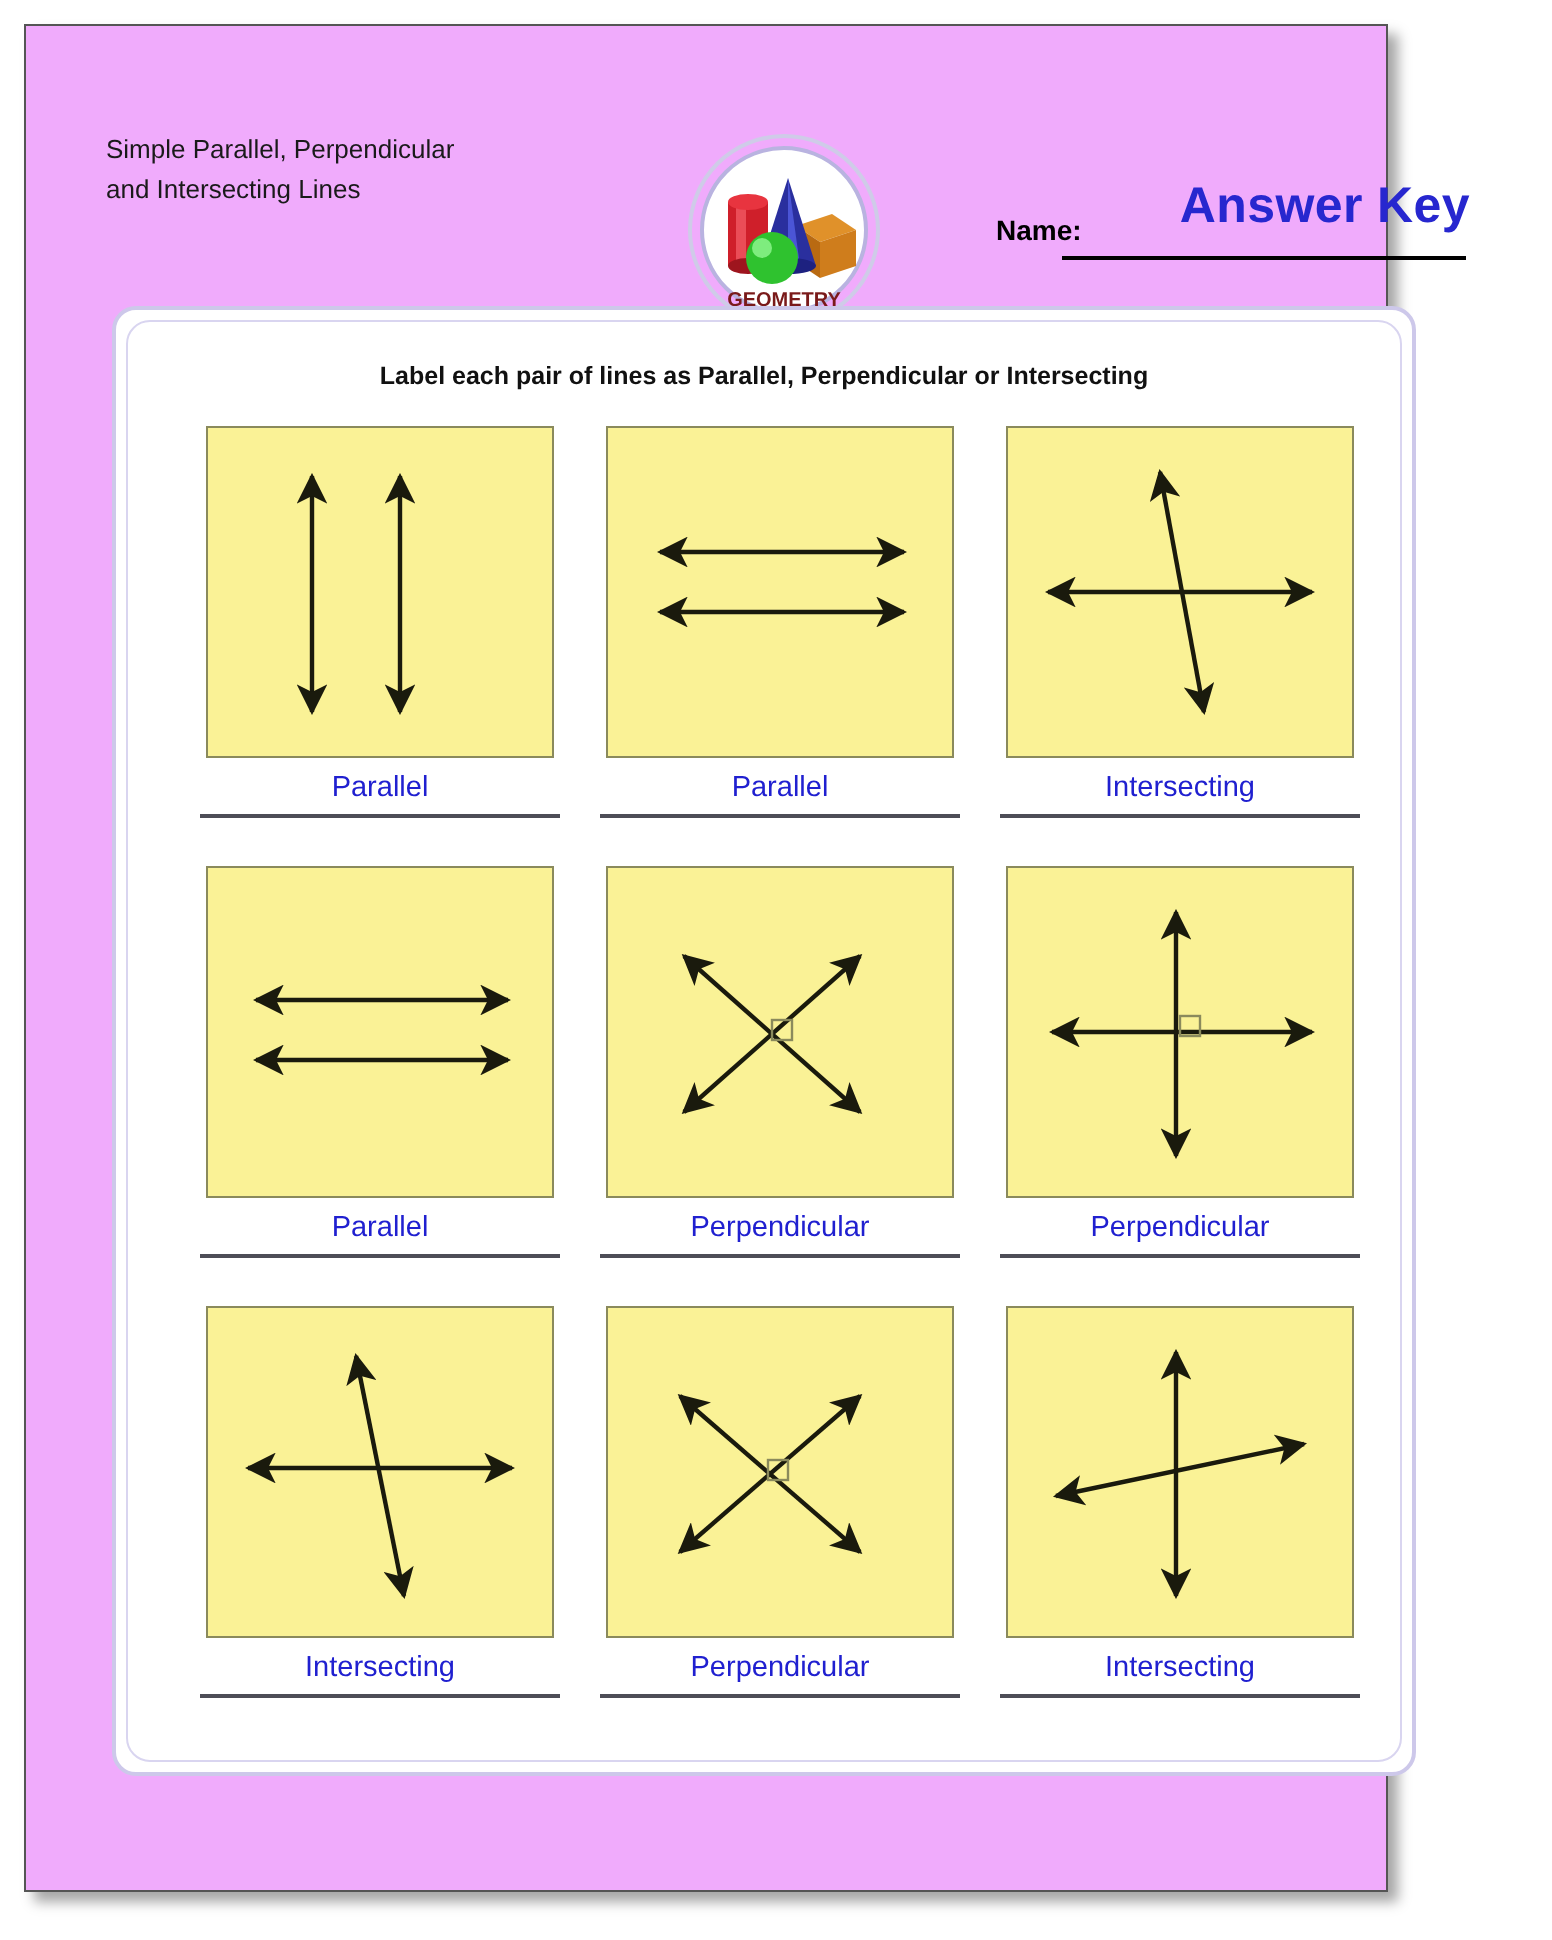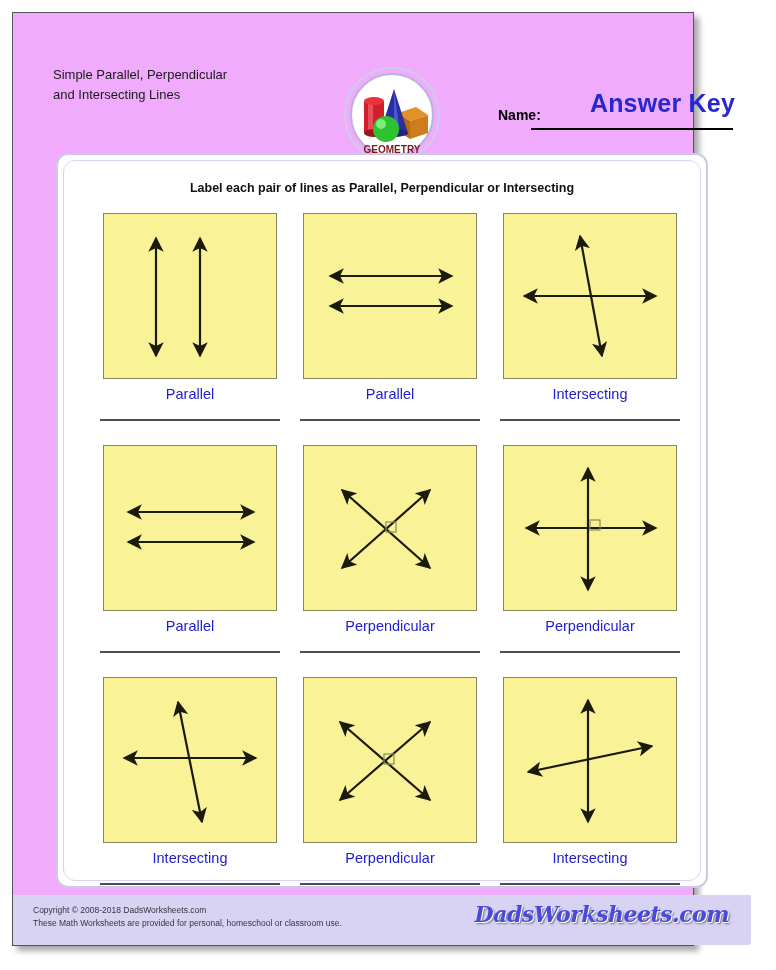--- a/index.html
+++ b/index.html
@@ -158,7 +158,7 @@
     font-size: 14.5px;
     color: #2020d0;
     padding-top: 6px;
-    padding-bottom: 16px;
+    padding-bottom: 4px;
     line-height: 18px;
   }
   .answer-rule {

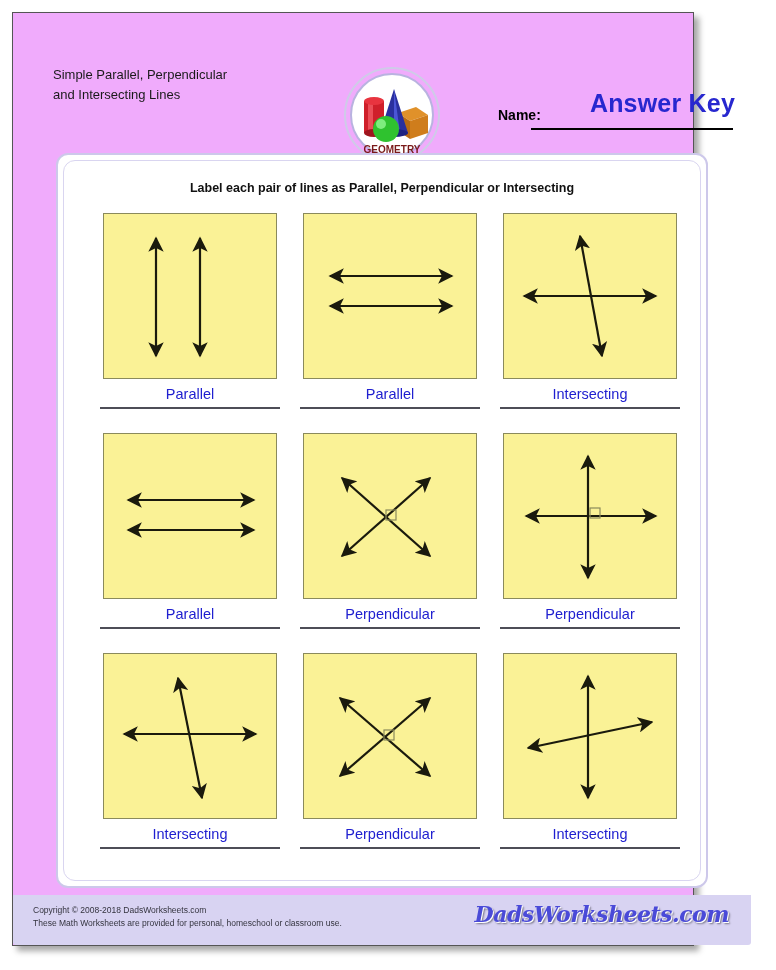--- a/index.html
+++ b/index.html
@@ -404,13 +404,6 @@
       </div>
     </div>
 
-    <div class="footer">
-      <div class="copyright">
-        <div>Copyright © 2008-2018 DadsWorksheets.com</div>
-        <div>These Math Worksheets are provided for personal, homeschool or classroom use.</div>
-      </div>
-      <div class="brand">DadsWorksheets.com</div>
-    </div>
 
   </div>
 </div>

